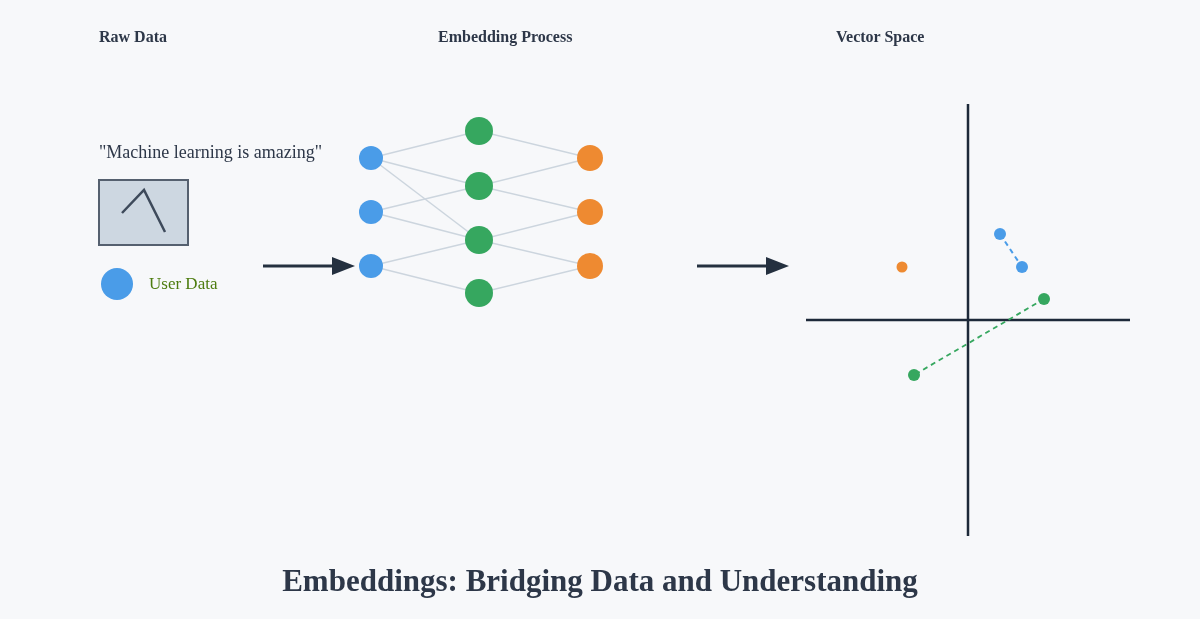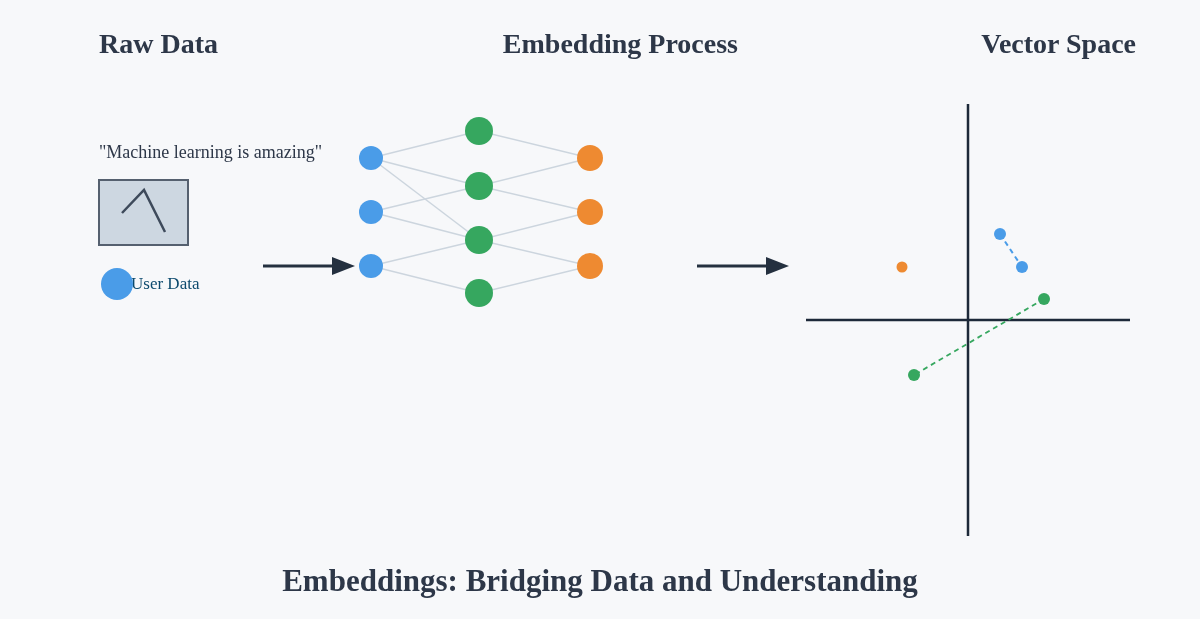--- a/index.html
+++ b/index.html
@@ -14,7 +14,7 @@
   .heading{
     position:absolute;
     font-weight:bold;
-    font-size:28px;
+    font-size:16px;
     color:#2d3748;
     white-space:nowrap;
   }

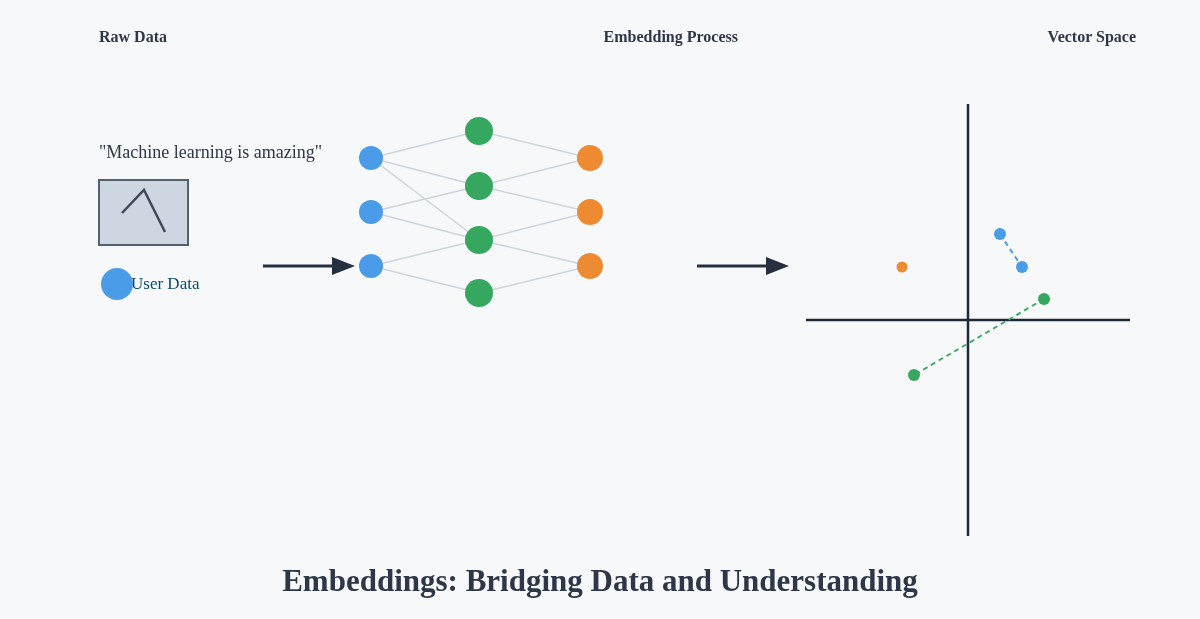--- a/index.html
+++ b/index.html
@@ -18,7 +18,7 @@
     color:#2d3748;
     white-space:nowrap;
   }
-  .heading.centered{text-align:right;}
+  .heading.centered{text-align:left;}
   .quote{
     position:absolute;
     left:99px;top:142px;

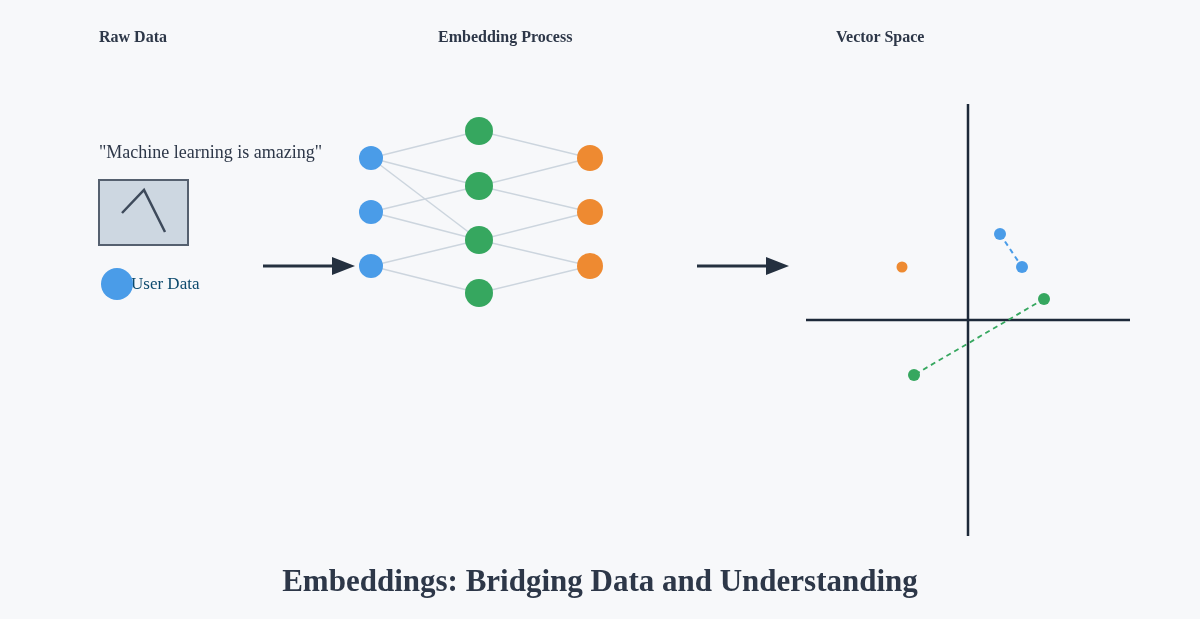--- a/index.html
+++ b/index.html
@@ -28,9 +28,9 @@
   }
   .legend-label{
     position:absolute;
-    left:131px;top:274px;
+    left:149px;top:274px;
     font-size:17px;
-    color:#0c4a6e;
+    color:#4d7c0f;
     white-space:nowrap;
   }
   .main-title{

